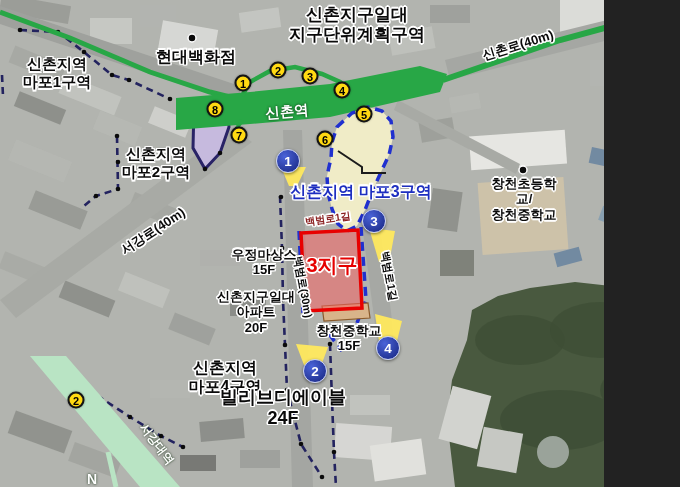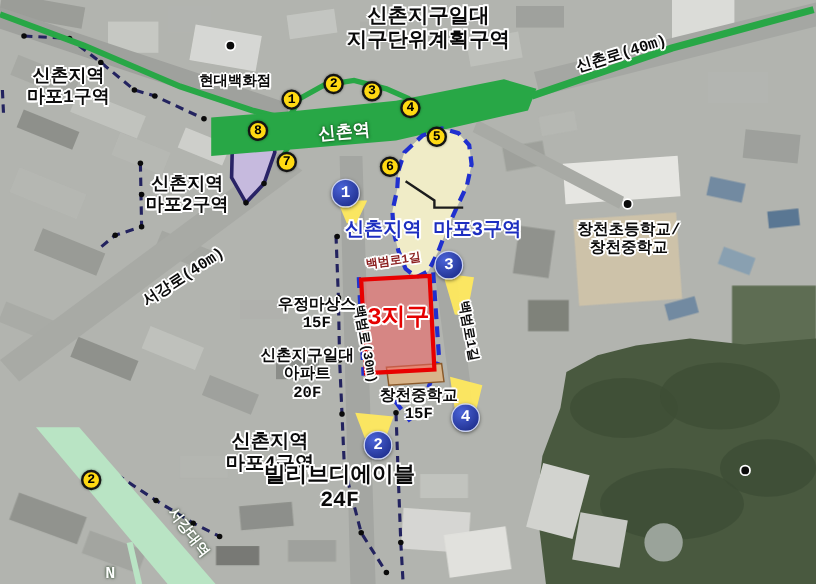--- a/index.html
+++ b/index.html
@@ -3,8 +3,8 @@
 <meta charset="utf-8">
 <style>
   html,body{margin:0;padding:0;background:#222;}
-  .stage{position:relative;width:680px;height:487px;overflow:hidden;background:#b2b4af;
-         font-family:Liberation Mono, monospace;}
+  .stage{position:relative;width:604px;height:487px;overflow:hidden;background:#b2b4af;
+         font-family:Liberation Sans, sans-serif;}
   .stage svg{position:absolute;left:0;top:0;}
   .lbl{position:absolute;font-weight:700;color:#0a0a0a;white-space:pre-line;text-align:center;
        line-height:1.18;transform:translate(-50%,-50%);

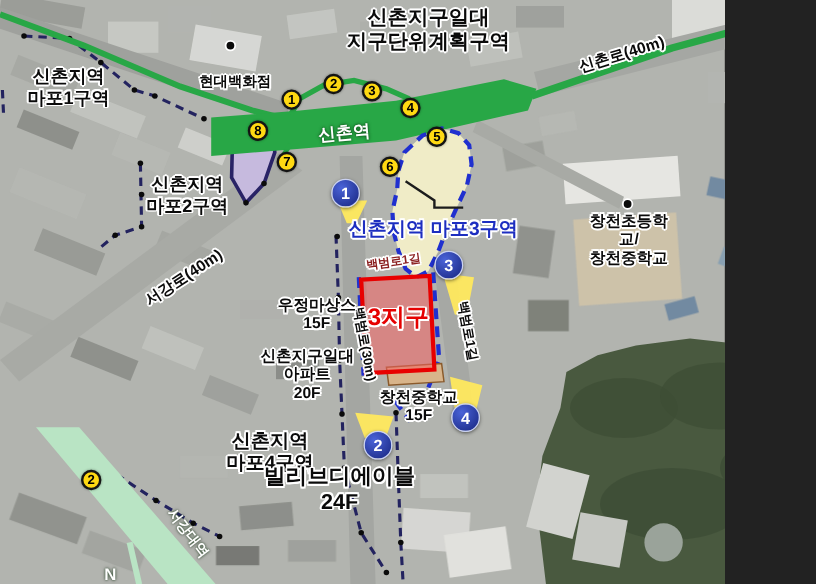--- a/index.html
+++ b/index.html
@@ -181,7 +181,7 @@
 지구단위계획구역</div>
   <div class="lbl" style="left:57px;top:73px;font-size:15px;">신촌지역
 마포1구역</div>
-  <div class="lbl" style="left:196px;top:68px;font-size:12px;">현대백화점</div>
+  <div class="lbl" style="left:196px;top:57px;font-size:16px;">현대백화점</div>
   <div class="lbl" style="left:156px;top:163px;font-size:15px;">신촌지역
 마포2구역</div>
   <div class="lbl" style="left:518px;top:45px;font-size:13px;transform:translate(-50%,-50%) rotate(-17deg);">신촌로(40m)</div>

